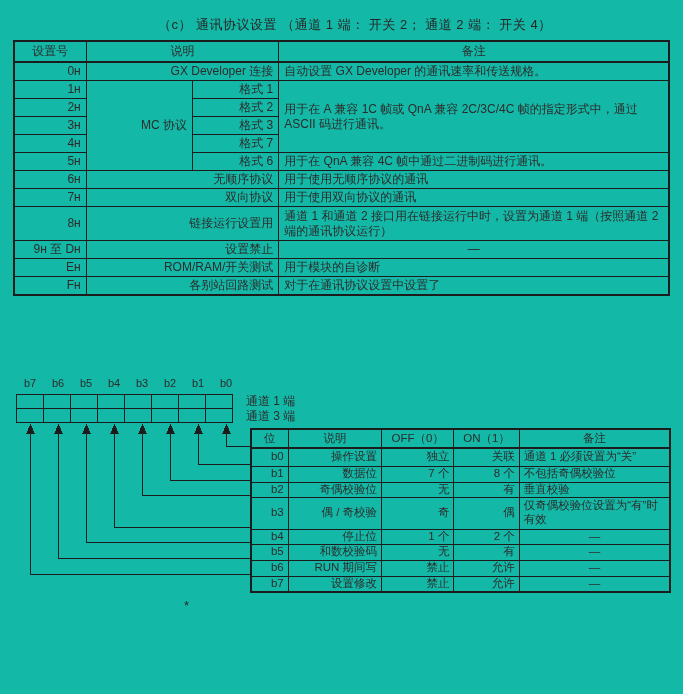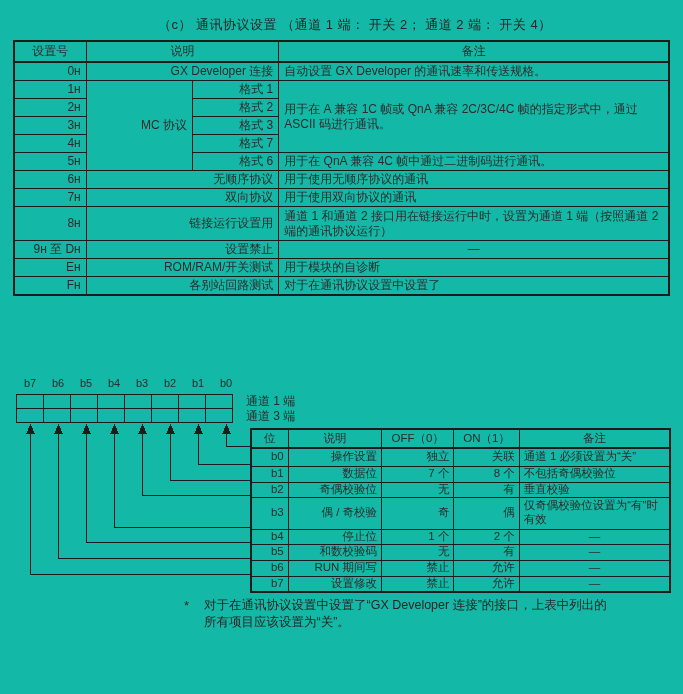--- a/index.html
+++ b/index.html
@@ -269,7 +269,7 @@
   <div class="footnote">
     <span class="marker">*</span>
     <span>
-      <span>对于在通讯协议设置中设置了“GX Developer 连接”的接口，上表中列出的</span><br>
+      <br>
       <span>所有项目应该设置为“关”。</span>
     </span>
   </div>

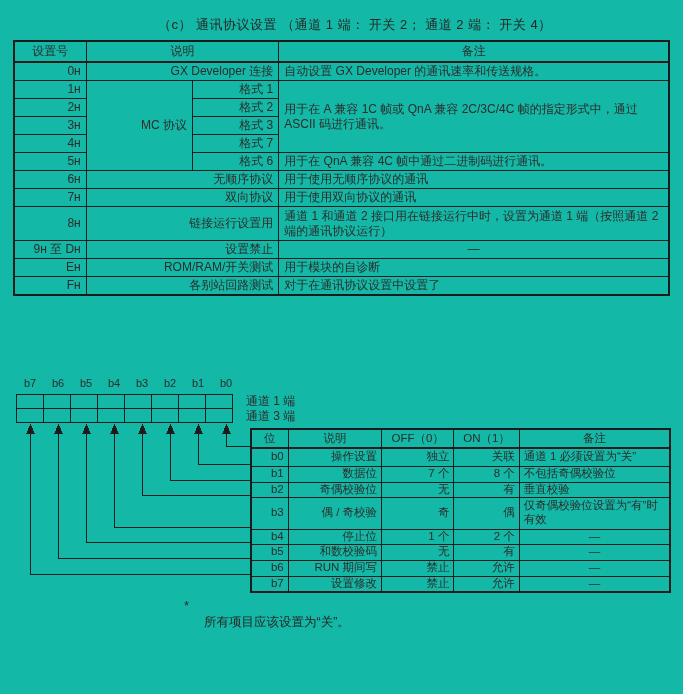--- a/index.html
+++ b/index.html
@@ -270,7 +270,6 @@
     <span class="marker">*</span>
     <span>
       <br>
-      <span>所有项目应该设置为“关”。</span>
     </span>
   </div>
 

